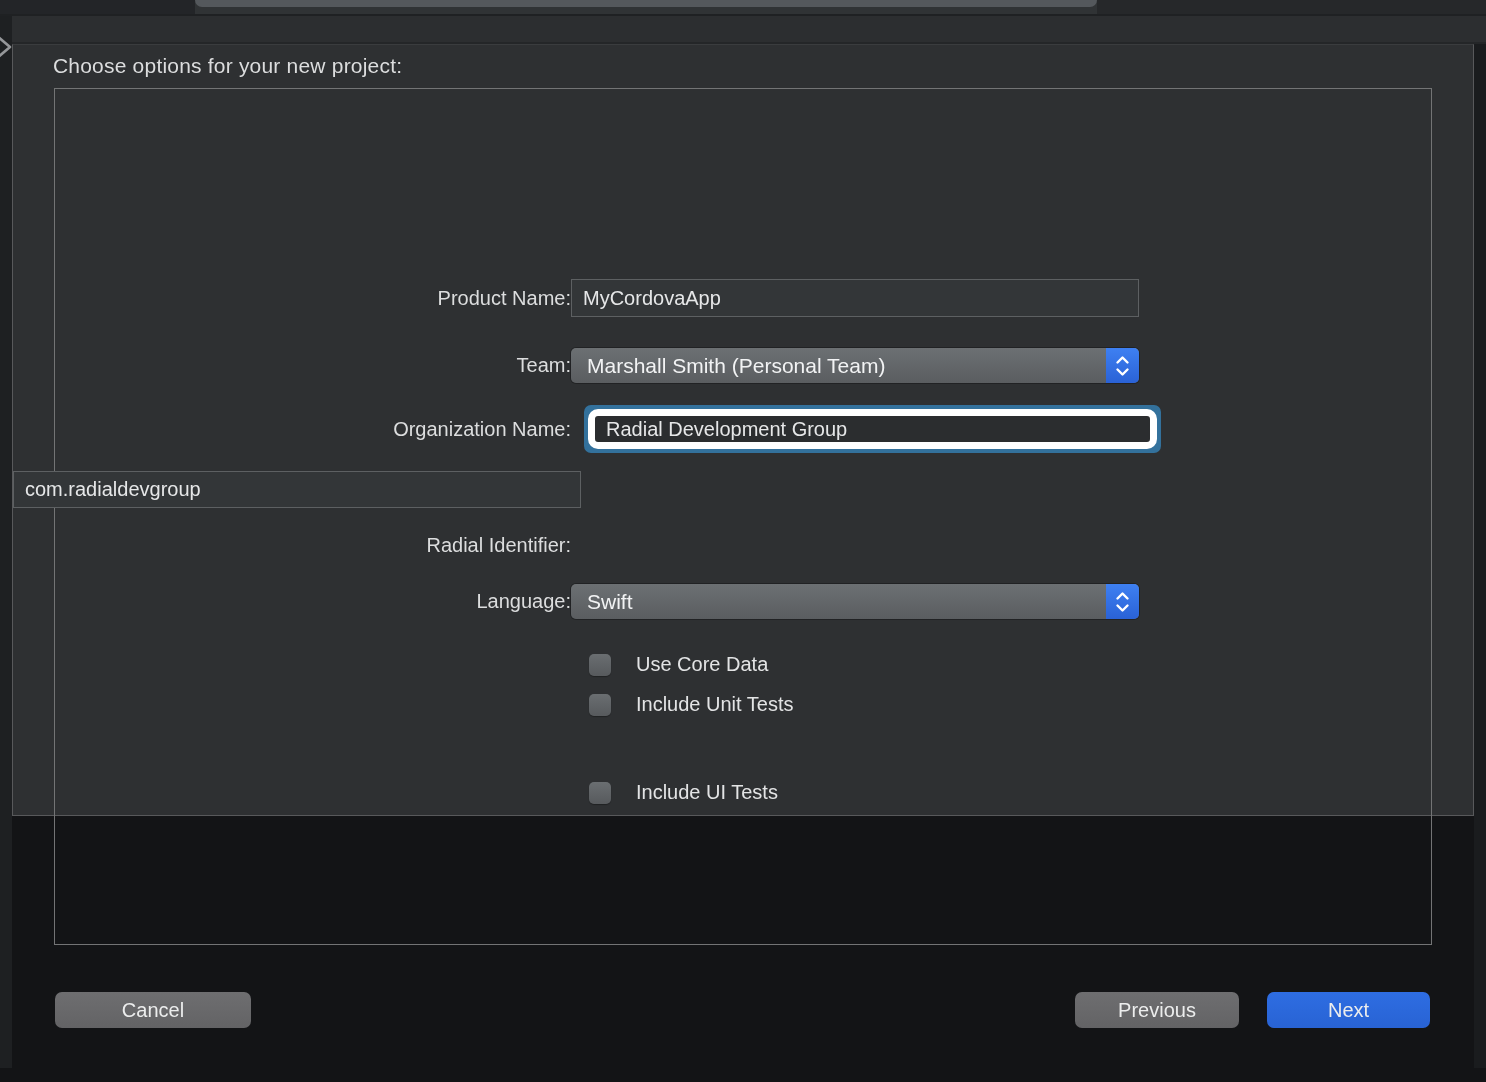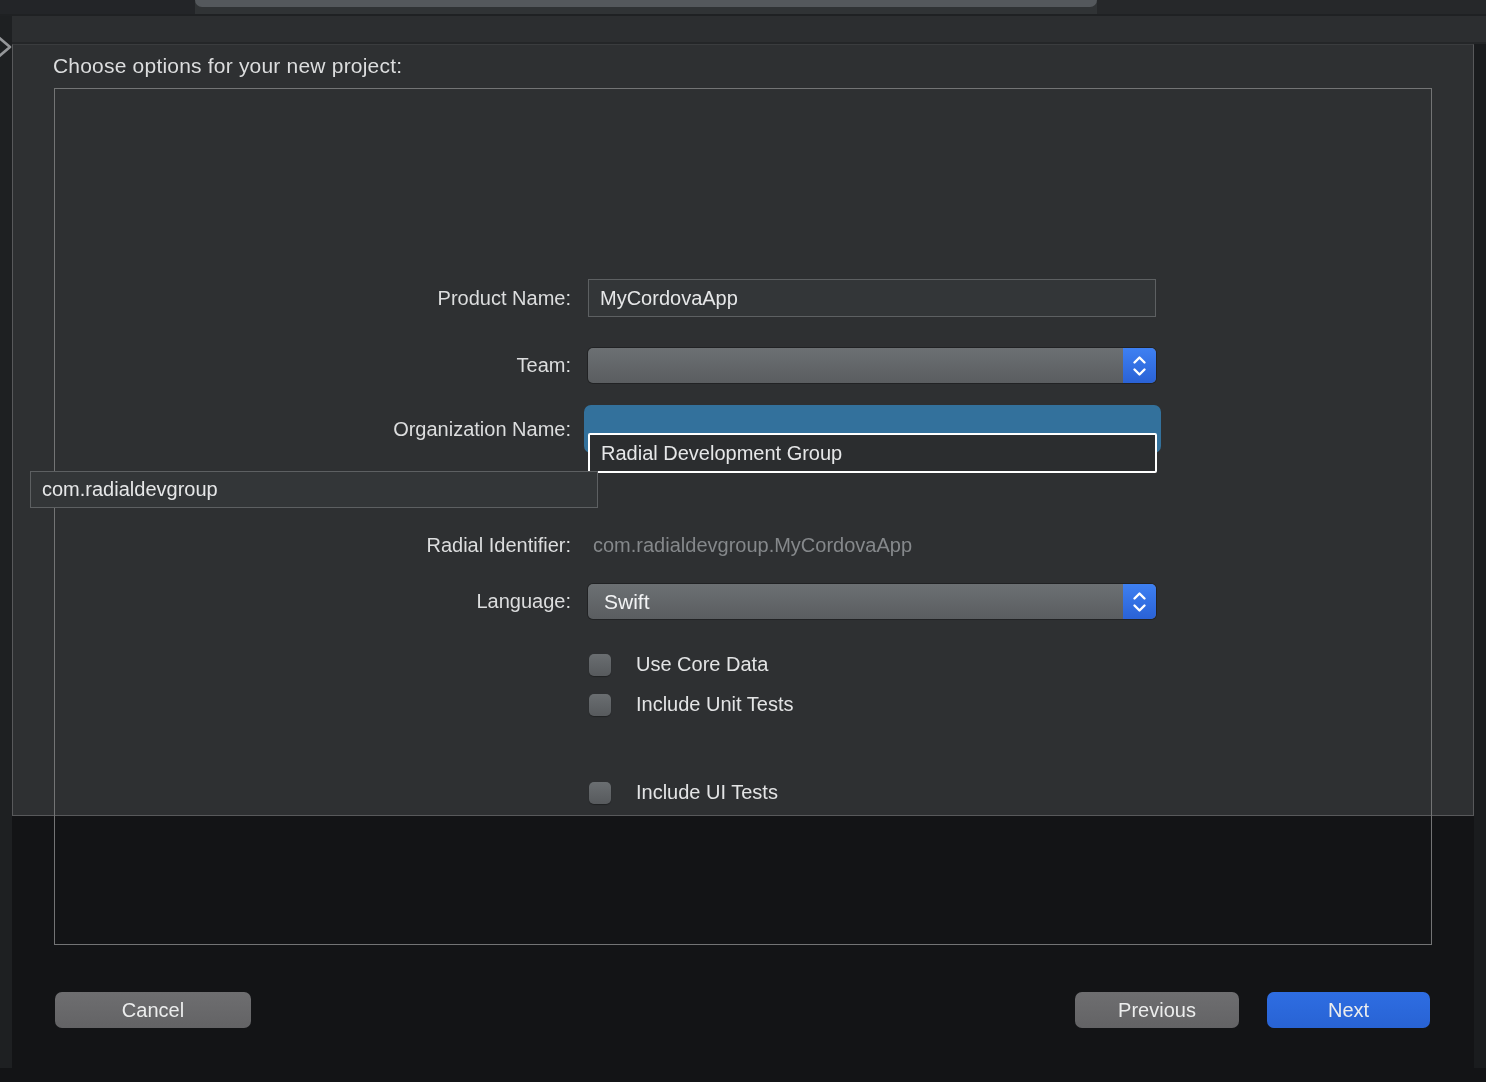--- a/index.html
+++ b/index.html
@@ -52,7 +52,7 @@
     display: flex; align-items: center; justify-content: flex-end;
     color: #dcddde; font-size: 20px; white-space: pre;
   }
-  .row-field { margin-left: 17px; position: relative; }
+  .row-field { position: relative; }
 
   .text-field {
     box-sizing: border-box;

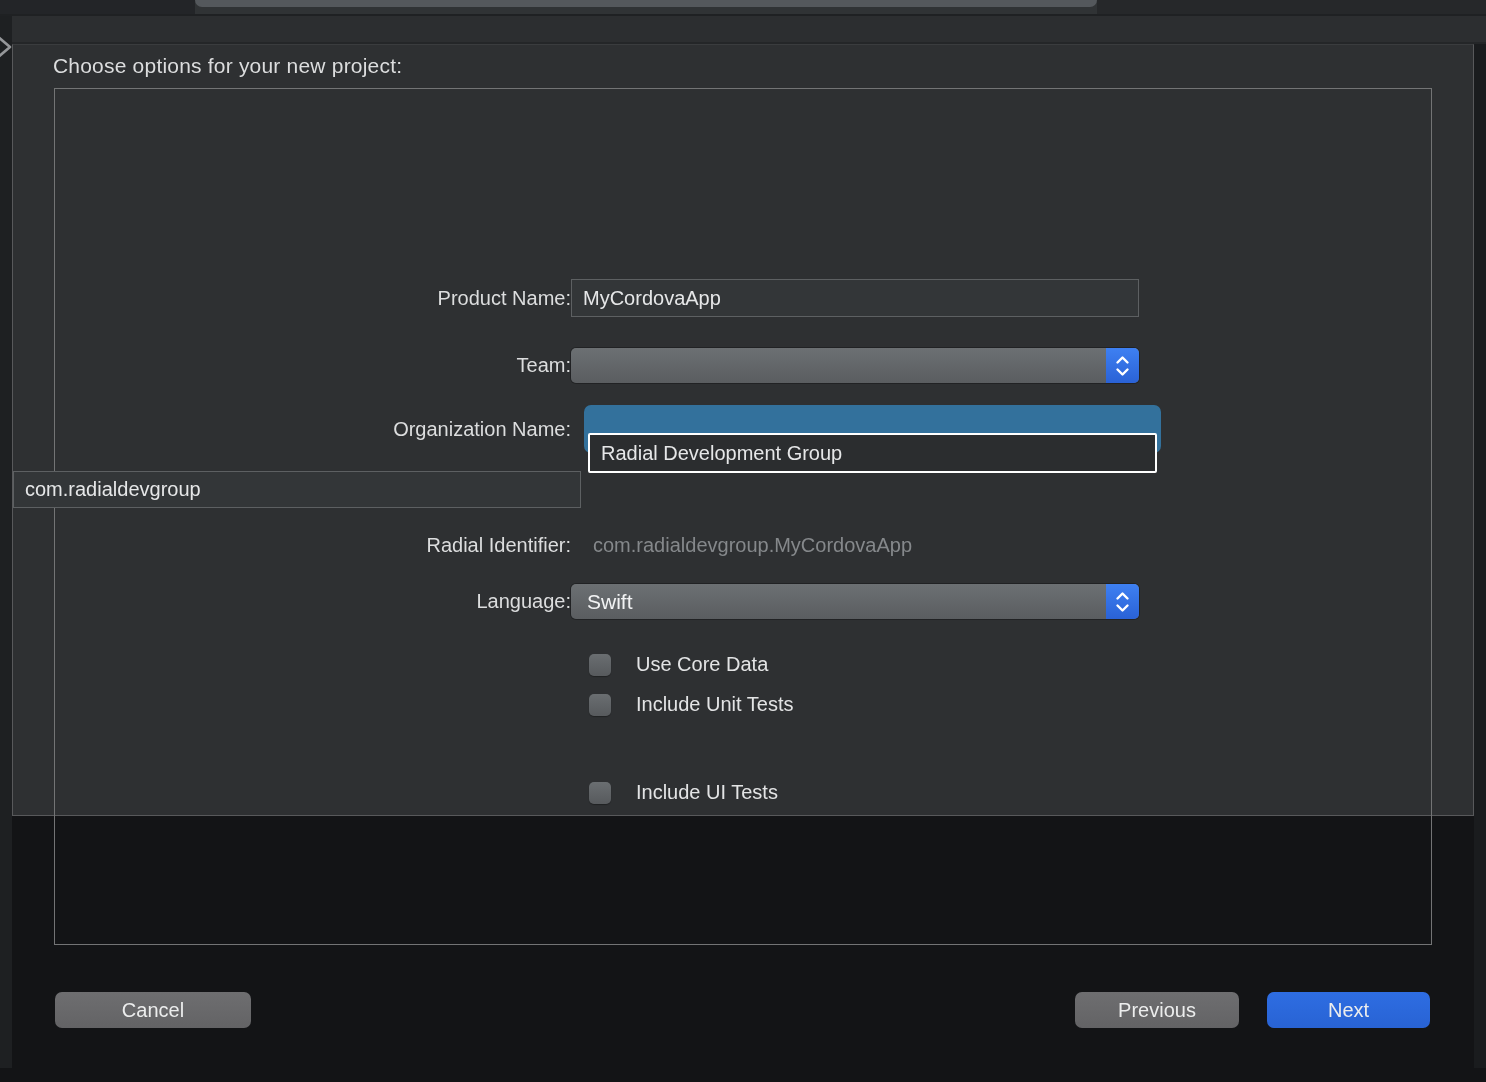--- a/index.html
+++ b/index.html
@@ -166,6 +166,7 @@
     <div class="row-label">Team:</div>
     <div class="row-field">
       <div class="popup">
+        <span class="popup-text">Marshall Smith (Personal Team)</span>
         <span class="popup-cap">
           <svg width="15" height="24" viewBox="0 0 15 24">
             <path d="M2.5 8.5 L7.5 3.5 L12.5 8.5" fill="none" stroke="#ffffff" stroke-width="2.4" stroke-linecap="round" stroke-linejoin="round"></path>

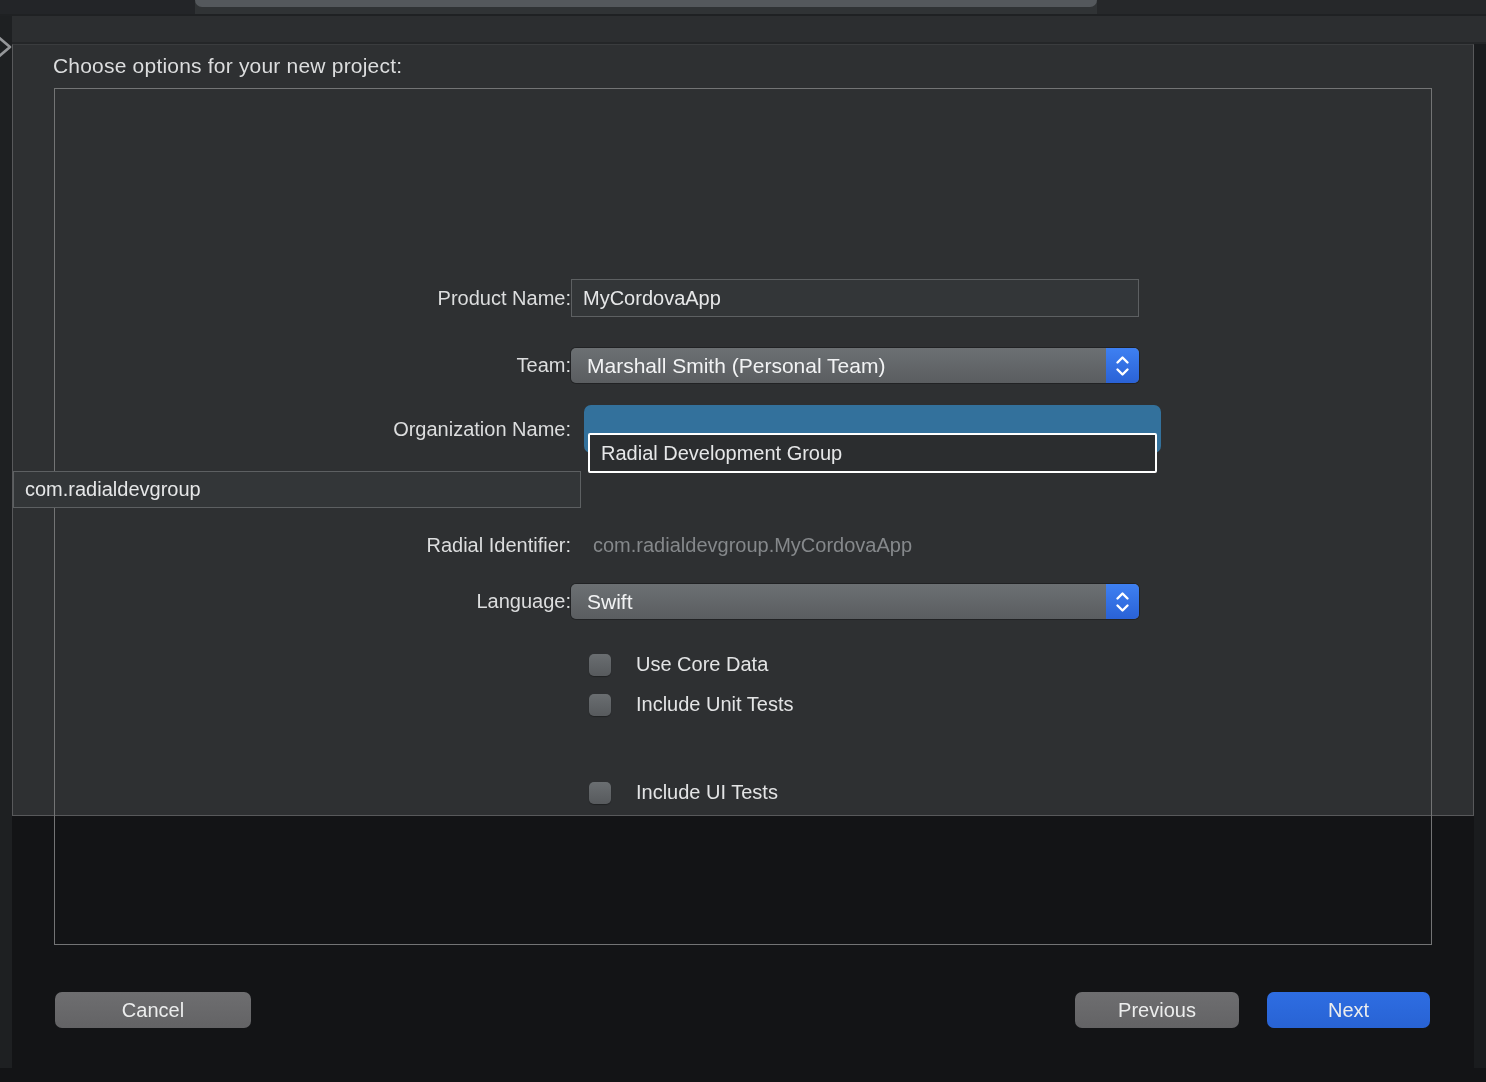--- a/index.html
+++ b/index.html
@@ -76,9 +76,8 @@
   .focus-ring .text-field {
     width: 569px; height: 40px;
     background: #2b2d2f;
-    border: 2px solid #ffffff;
-    border-radius: 2px;
-    margin-top: 24px;
+    border: 7px solid #ffffff;
+    border-radius: 10px;
   }
 
   .static-value {

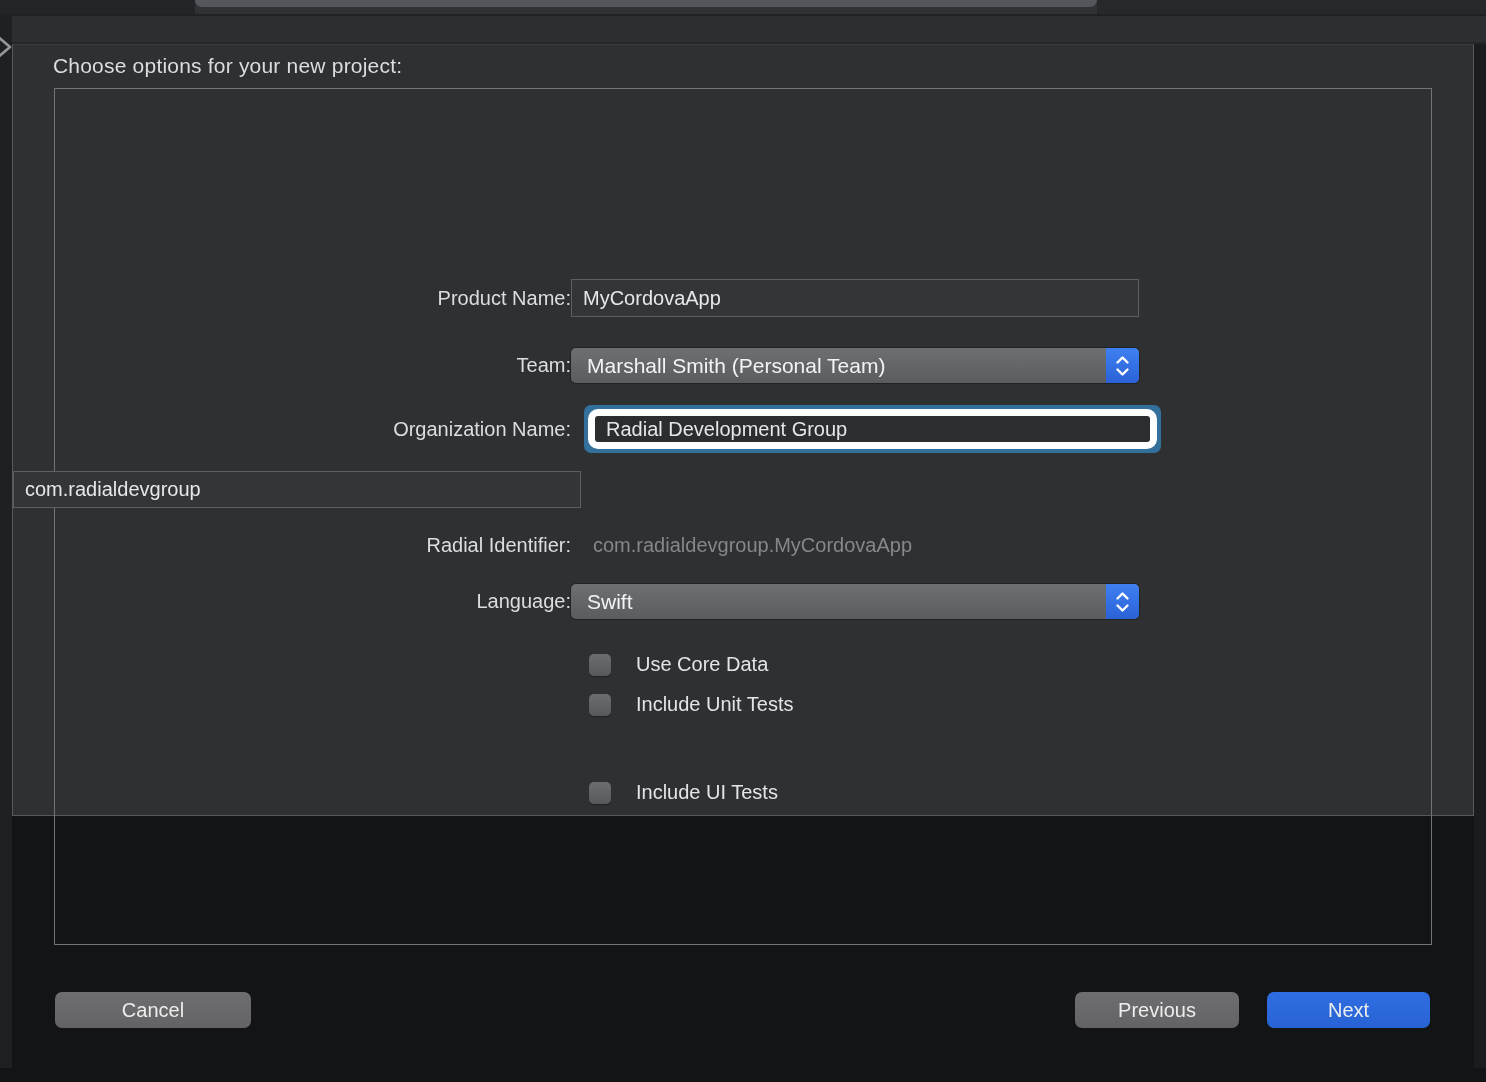--- a/index.html
+++ b/index.html
@@ -191,7 +191,6 @@
 
   <div class="row" style="top:485px; height:30px;">
     <div class="row-label">Radial Identifier:</div>
-    <div class="static-value">com.radialdevgroup.MyCordovaApp</div>
   </div>
 
   <div class="row" style="top:539px; height:35px;">

